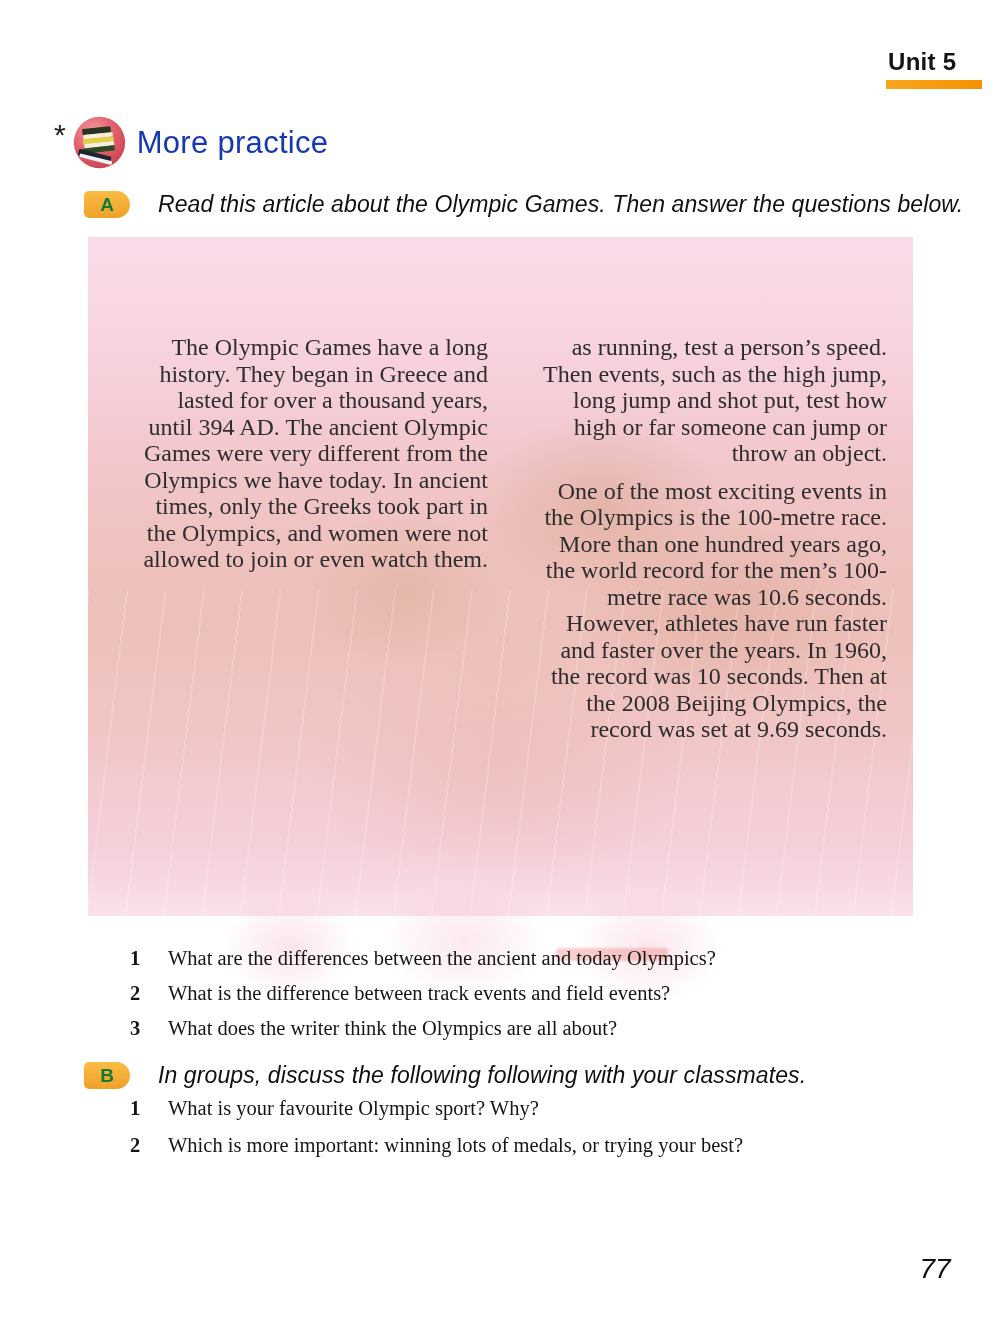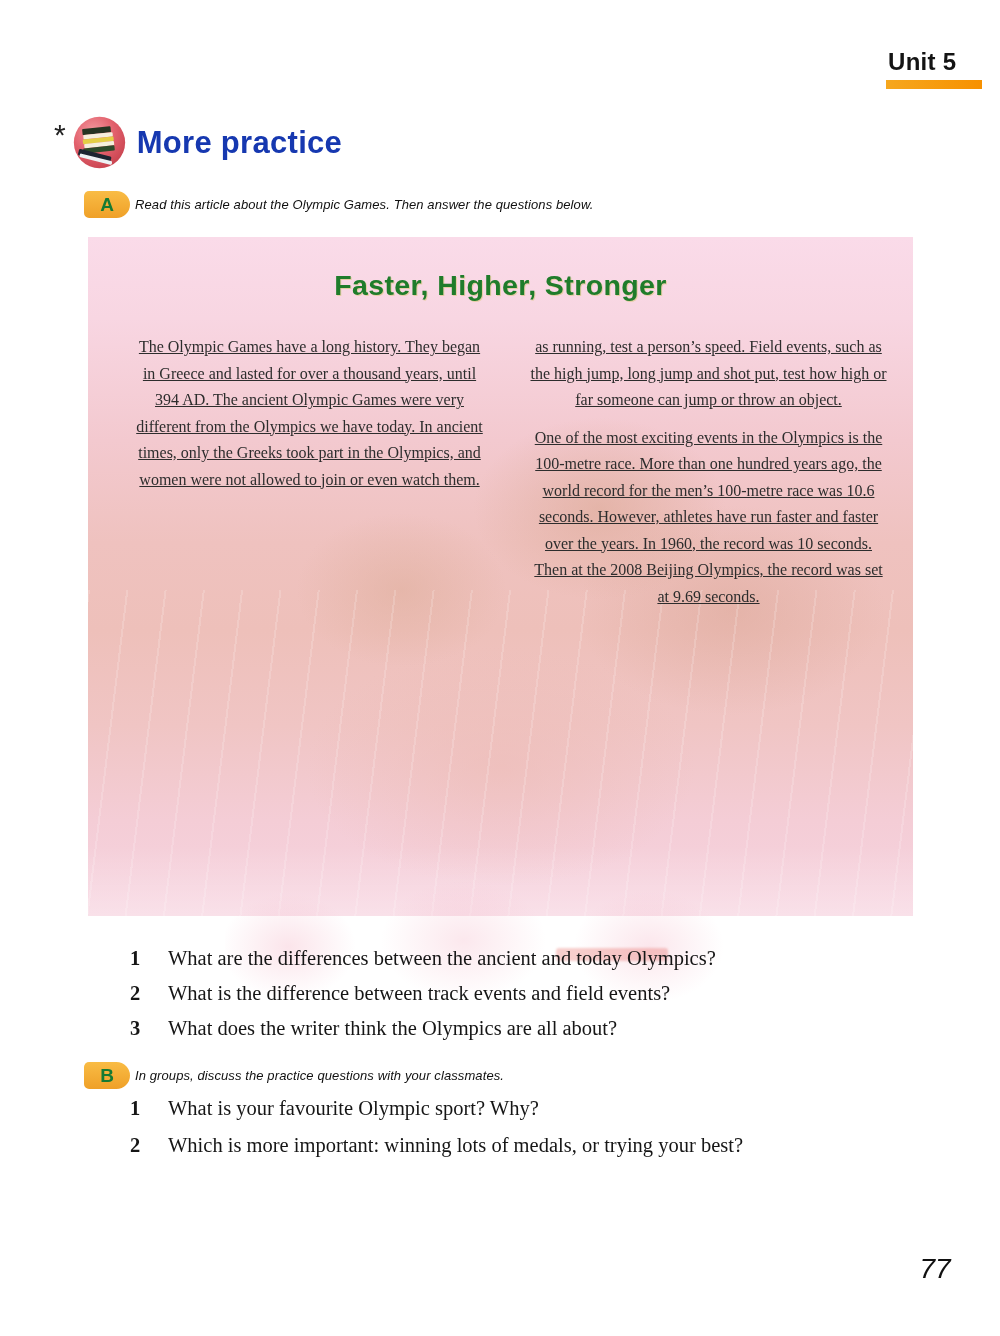--- a/index.html
+++ b/index.html
@@ -21,7 +21,7 @@
   .heading-row { position:absolute; left:54px; top:114px; display:flex; align-items:center; }
   .asterisk { font-size:30px; color:#222; margin-right:5px; transform:translateY(-8px); }
   .books-badge { width:57px; height:57px; display:inline-block; }
-  .page-title { font-size:31px; font-weight:700; color:#1638b0; margin-left:9px; letter-spacing:.3px; font-family:"Liberation Sans", sans-serif; }
+  .page-title { font-size:31px; font-weight:400; color:#1638b0; margin-left:9px; letter-spacing:.3px; font-family:"Liberation Sans", sans-serif; }
 
   
   .instr-row { position:absolute; display:flex; align-items:center; }

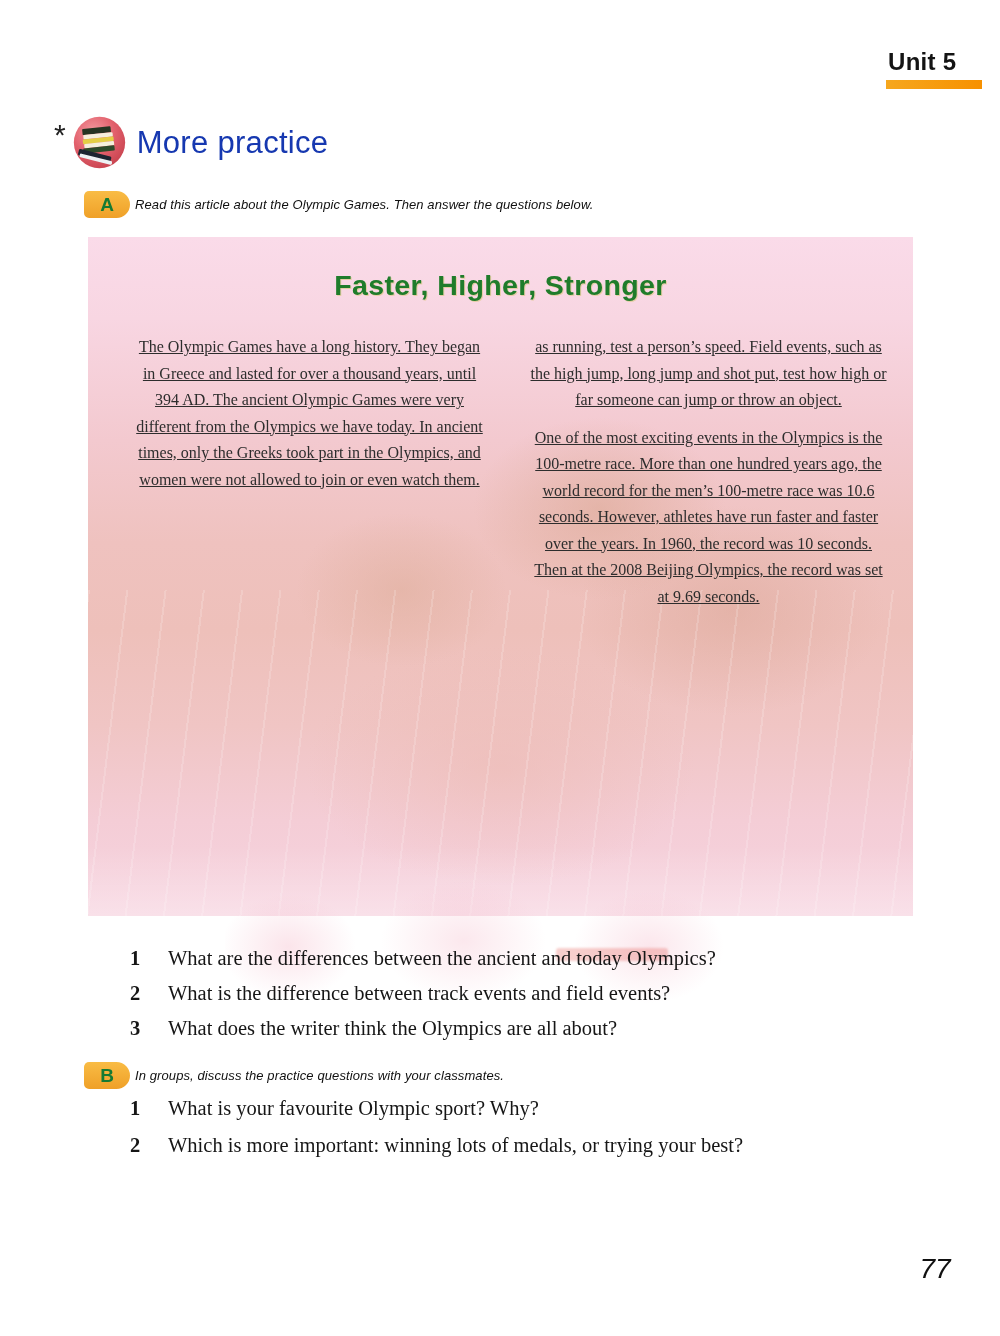--- a/index.html
+++ b/index.html
@@ -36,7 +36,7 @@
     font-family:"Liberation Sans", sans-serif;
   }
   .instr-text {
-    margin-left:5px; font-style:italic; font-size:13px; font-weight:500;
+    margin-left:28px; font-style:italic; font-size:23px; font-weight:500;
     color:#101010; font-family:"Liberation Sans", sans-serif; letter-spacing:.1px;
   }
 

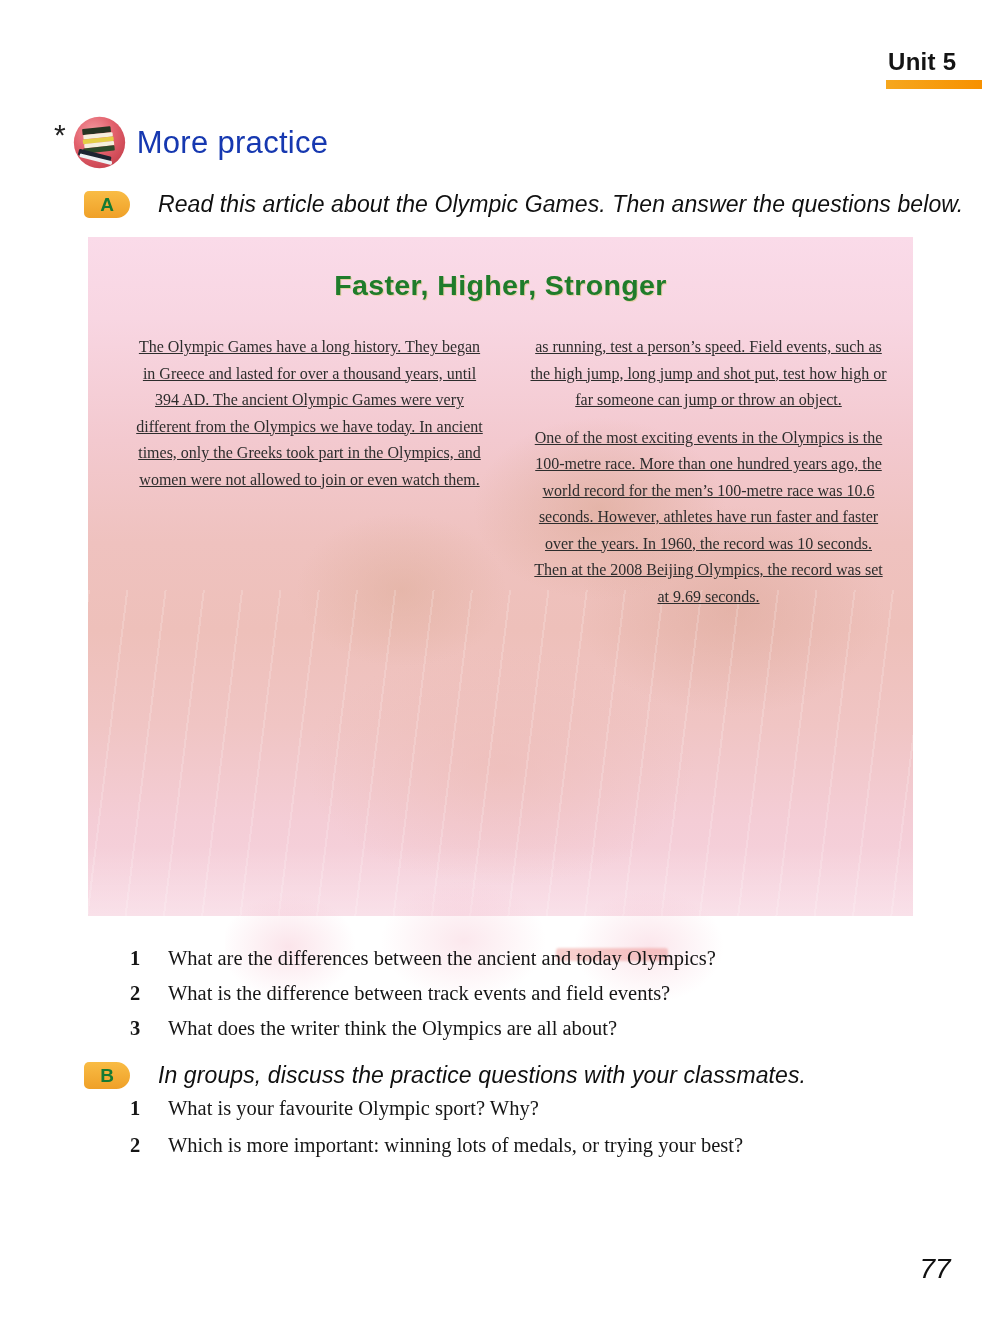--- a/index.html
+++ b/index.html
@@ -147,7 +147,6 @@
 <div class="article-box">
   <div class="track-streaks"></div>
   <div class="bottom-haze"></div>
-  <h2 class="article-title">Faster, Higher, Stronger</h2>
   <div class="article-cols">
     <div class="article-col">
       <p>The Olympic Games have a long history. They began in Greece and lasted for over a thousand years, until 394 AD. The ancient Olympic Games were very different from the Olympics we have today. In ancient times, only the Greeks took part in the Olympics, and women were not allowed to join or even watch them.</p>

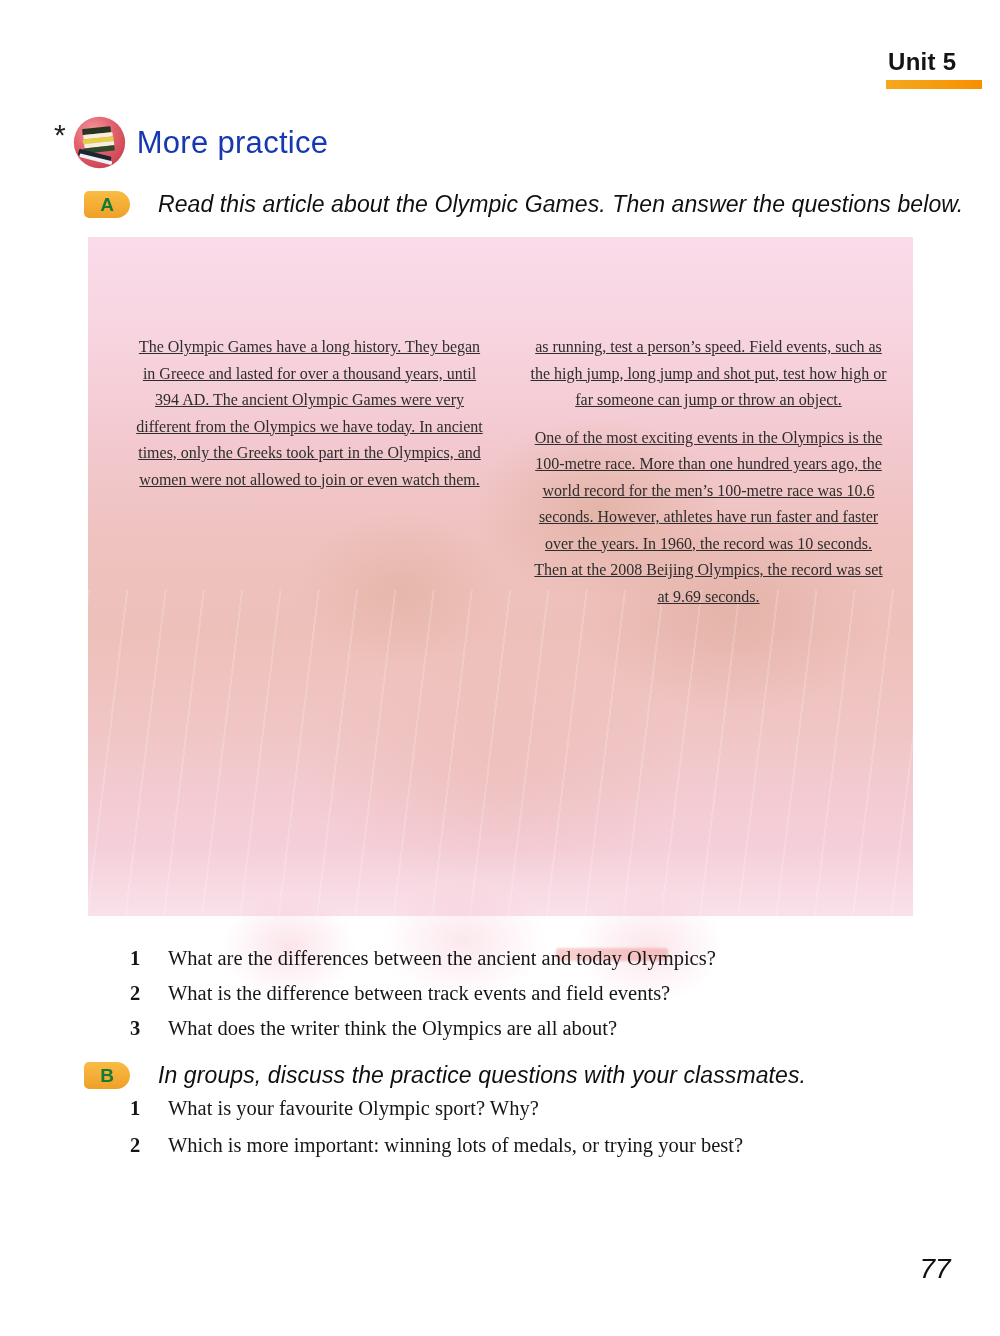--- a/index.html
+++ b/index.html
@@ -69,8 +69,8 @@
   .article-col { width:357px; }
   .article-col p {
     font-family:"Liberation Serif", serif;
-    font-size:16px; line-height:26.5px; color:#2d2d2d;
-    margin-bottom:11px; text-align:center;text-decoration:underline;
+    font-size:24px; line-height:26.5px; color:#2d2d2d;
+    margin-bottom:11px; text-align:right;
   }
 
   

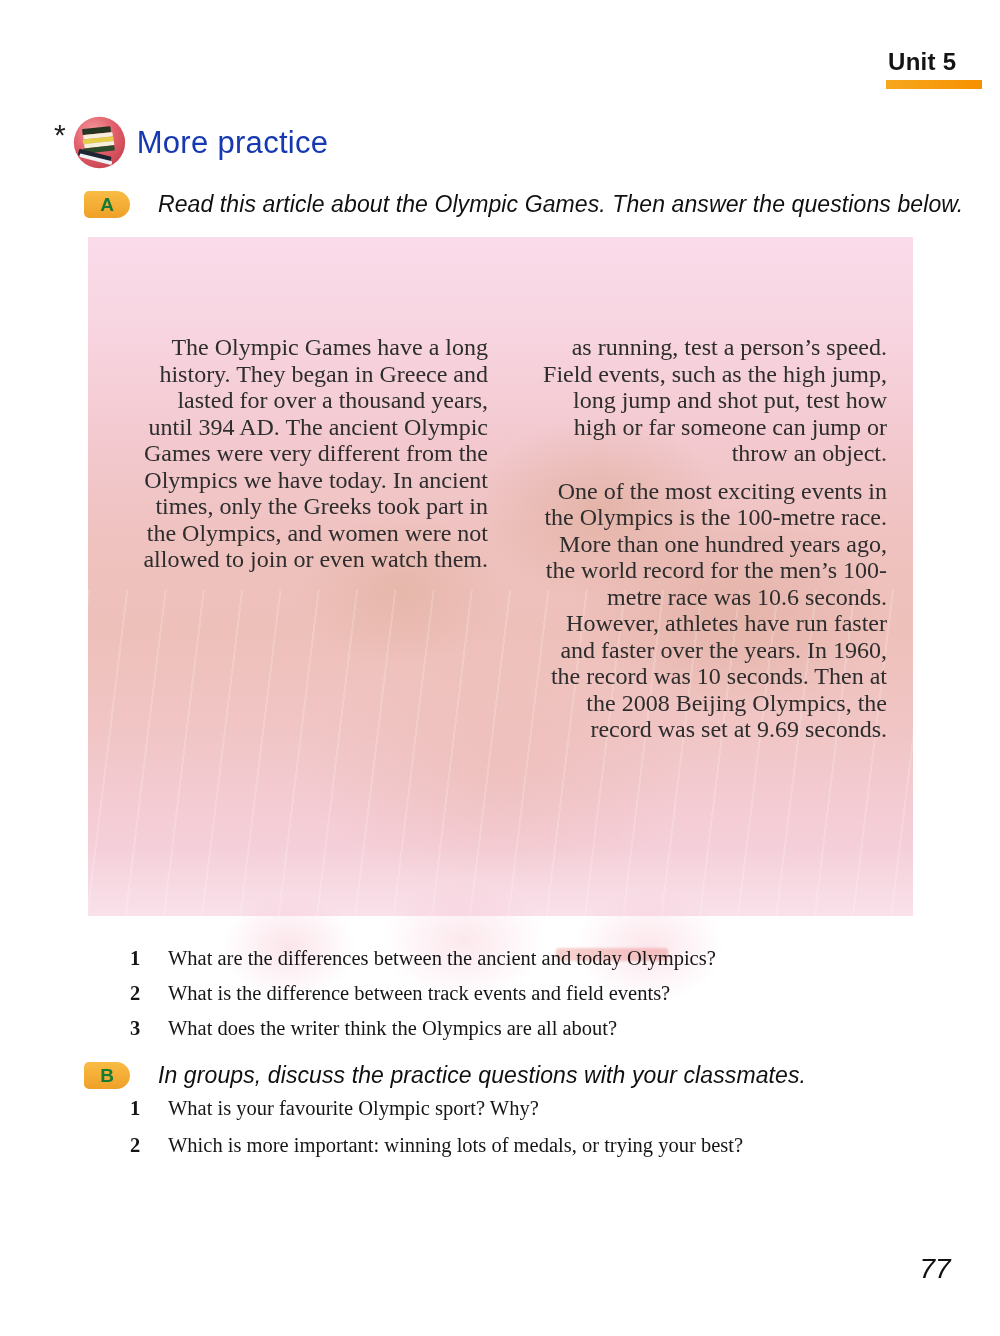--- a/index.html
+++ b/index.html
@@ -152,7 +152,7 @@
       <p>The Olympic Games have a long history. They began in Greece and lasted for over a thousand years, until 394 AD. The ancient Olympic Games were very different from the Olympics we have today. In ancient times, only the Greeks took part in the Olympics, and women were not allowed to join or even watch them.</p>
     </div>
     <div class="article-col">
-      <p>as running, test a person’s speed. Field events, such as the high jump, long jump and shot put, test how high or far someone can jump or throw an object.</p>
+      <p>as running, test a person’s speed. Then events, such as the high jump, long jump and shot put, test how high or far someone can jump or throw an object.</p>
       <p>One of the most exciting events in the Olympics is the 100-metre race. More than one hundred years ago, the world record for the men’s 100-metre race was 10.6 seconds. However, athletes have run faster and faster over the years. In 1960, the record was 10 seconds. Then at the 2008 Beijing Olympics, the record was set at 9.69 seconds.</p>
     </div>
   </div>

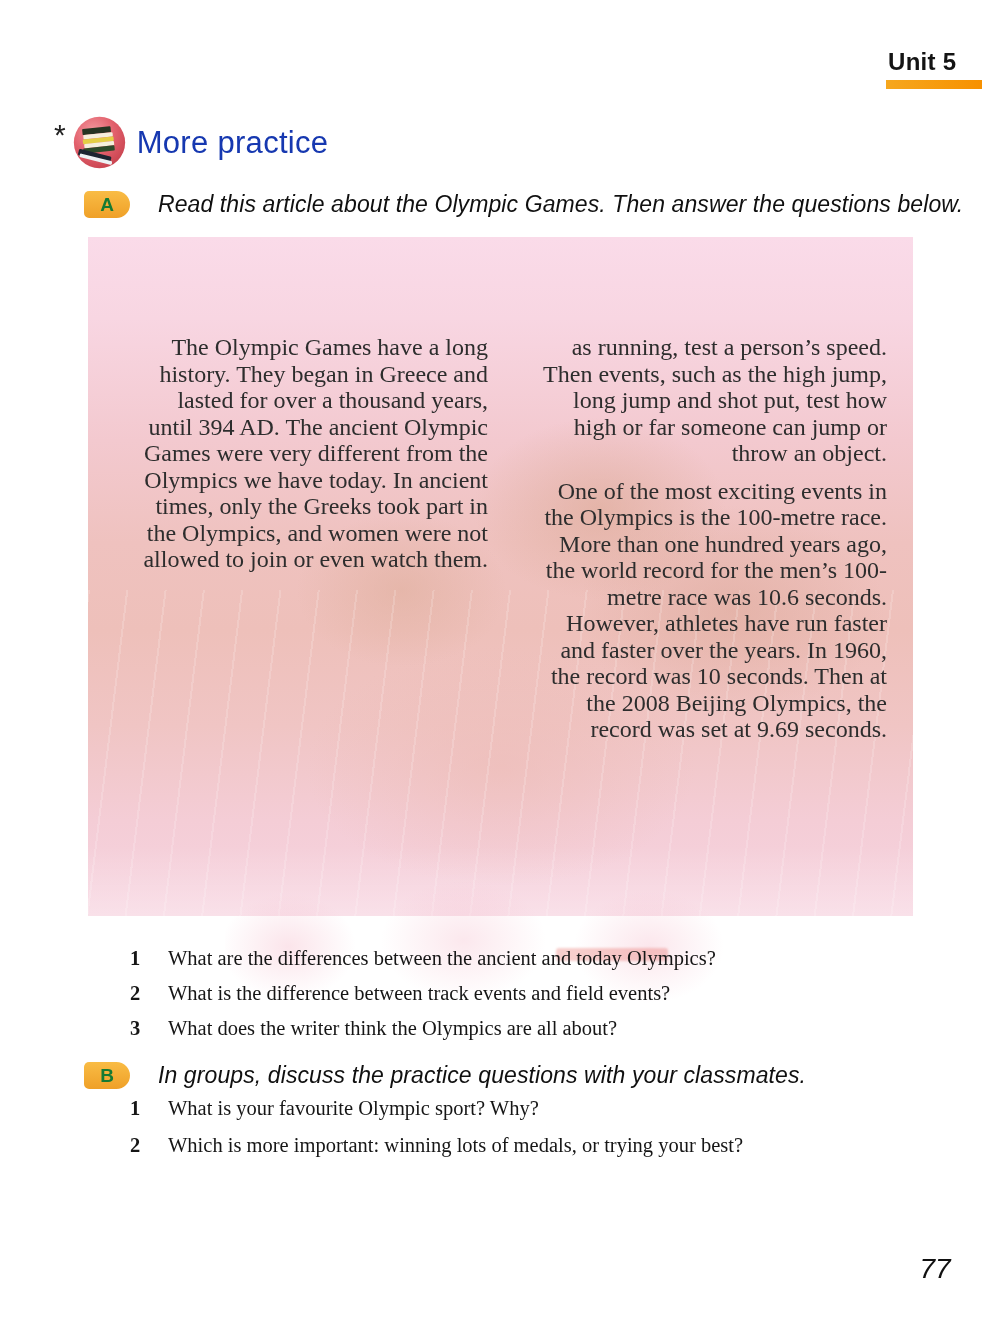--- a/index.html
+++ b/index.html
@@ -178,7 +178,7 @@
 
 <div class="instr-row b">
   <span class="letter-badge">B</span>
-  <span class="instr-text">In groups, discuss the practice questions with your classmates.</span>
+  <span class="instr-text">In groups, discuss the following following with your classmates.</span>
 </div>
 
 <div class="qlist b">

